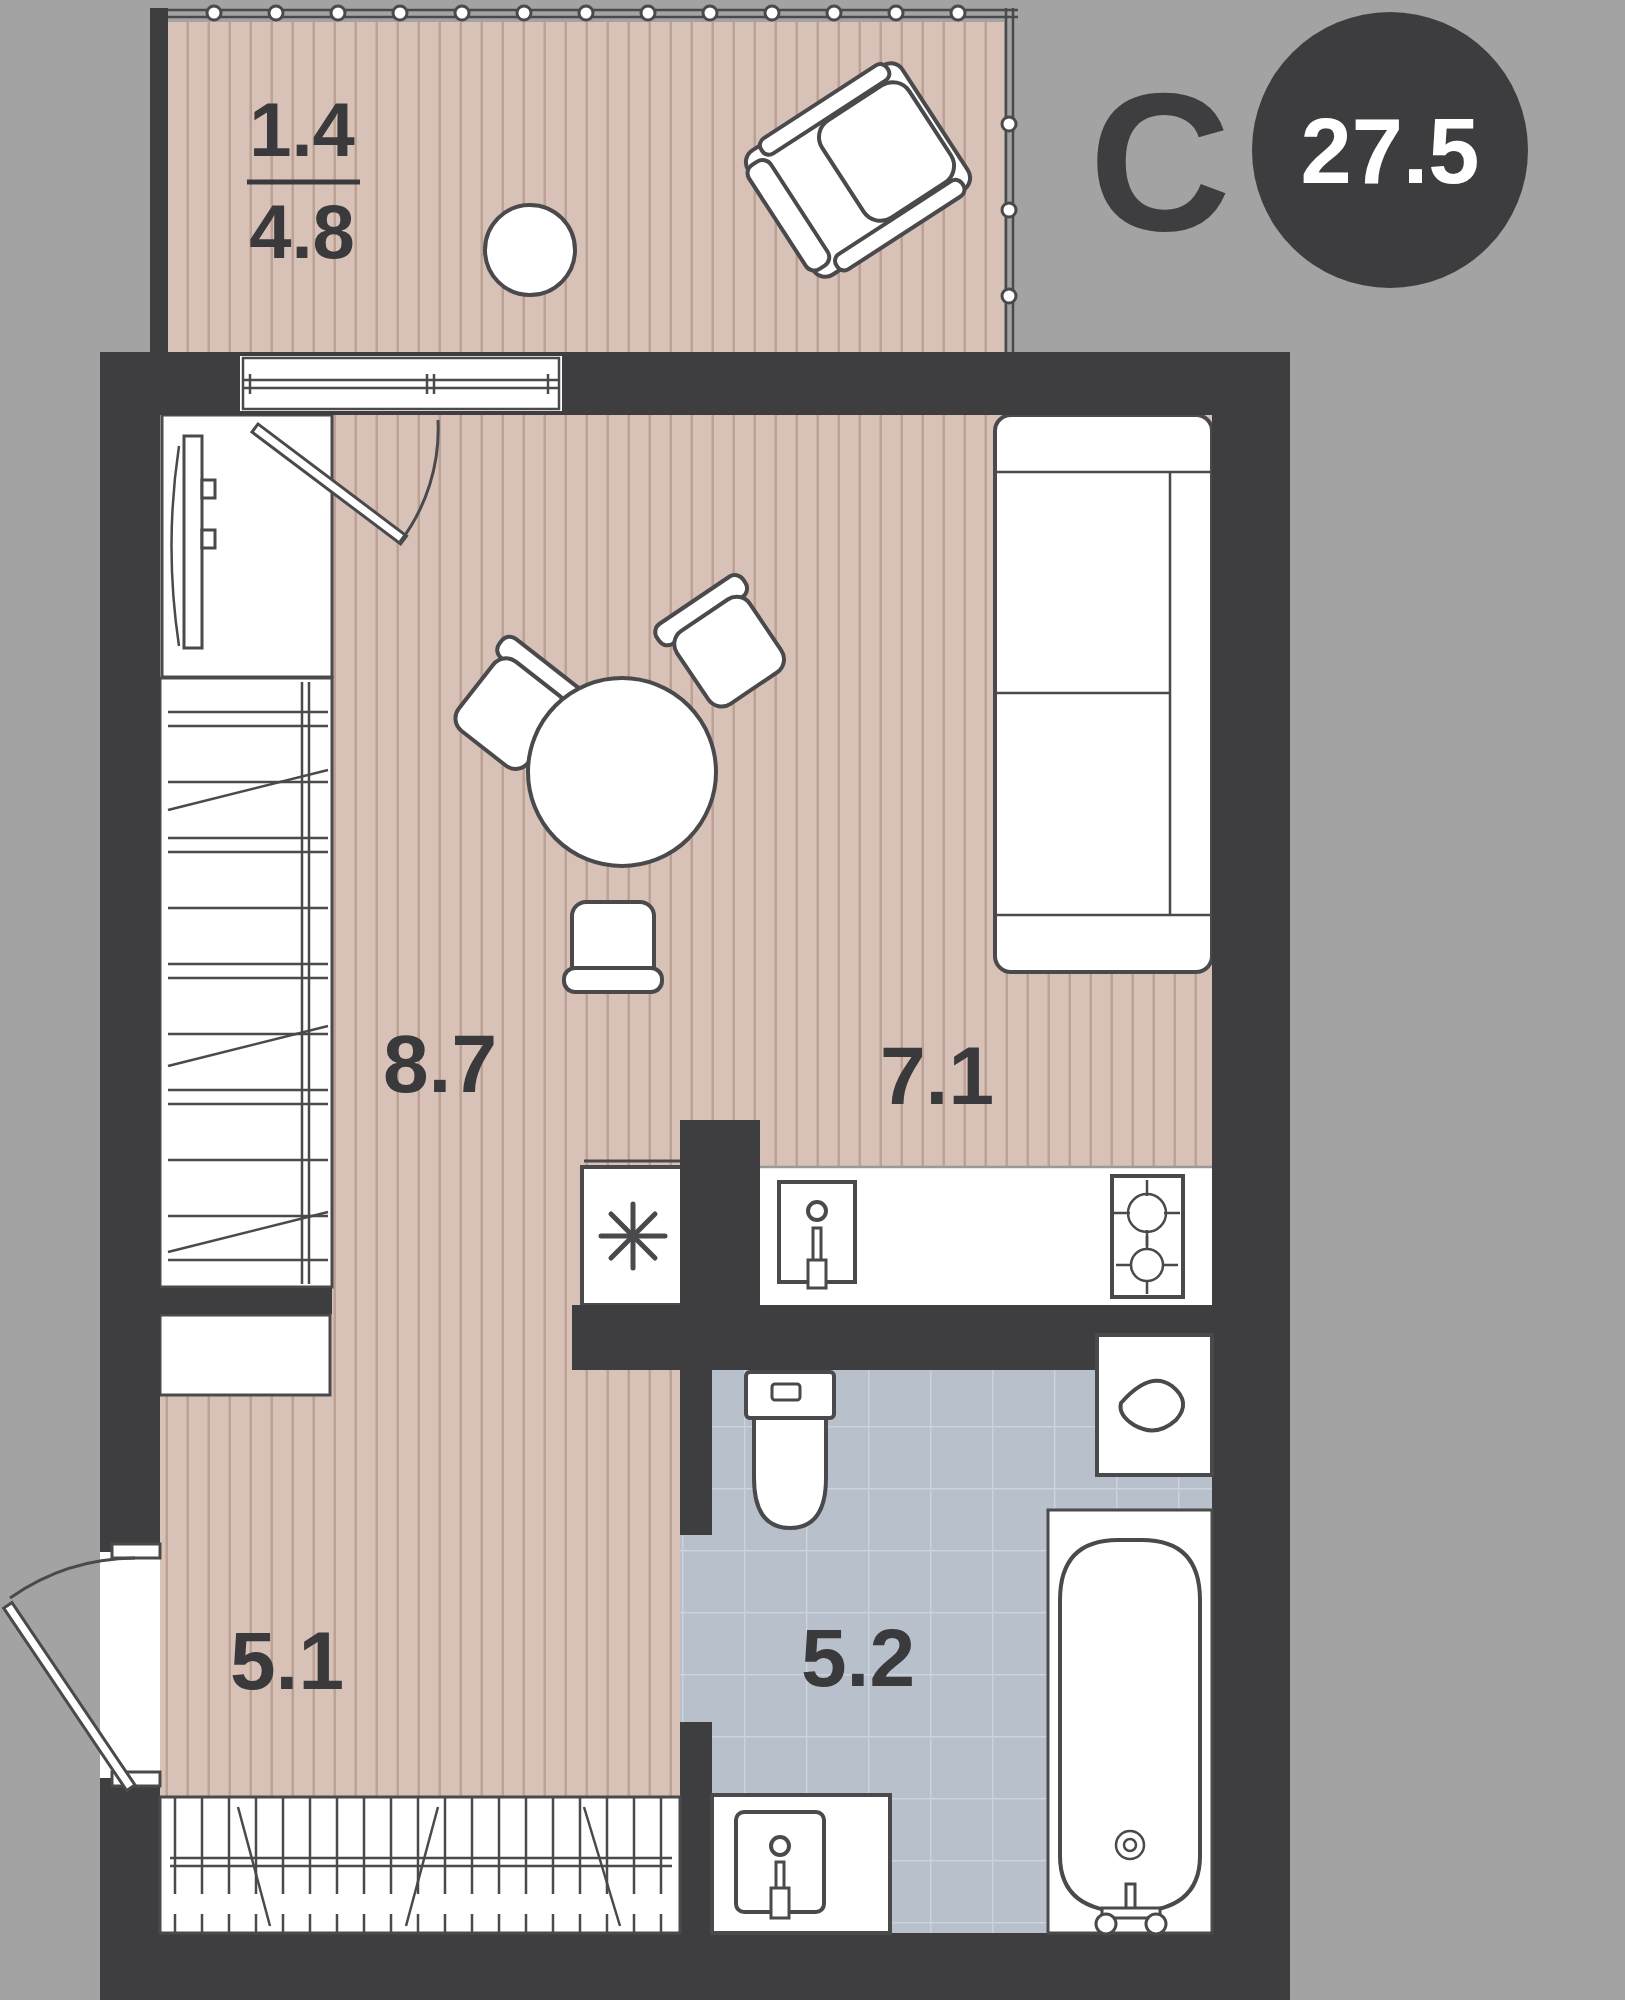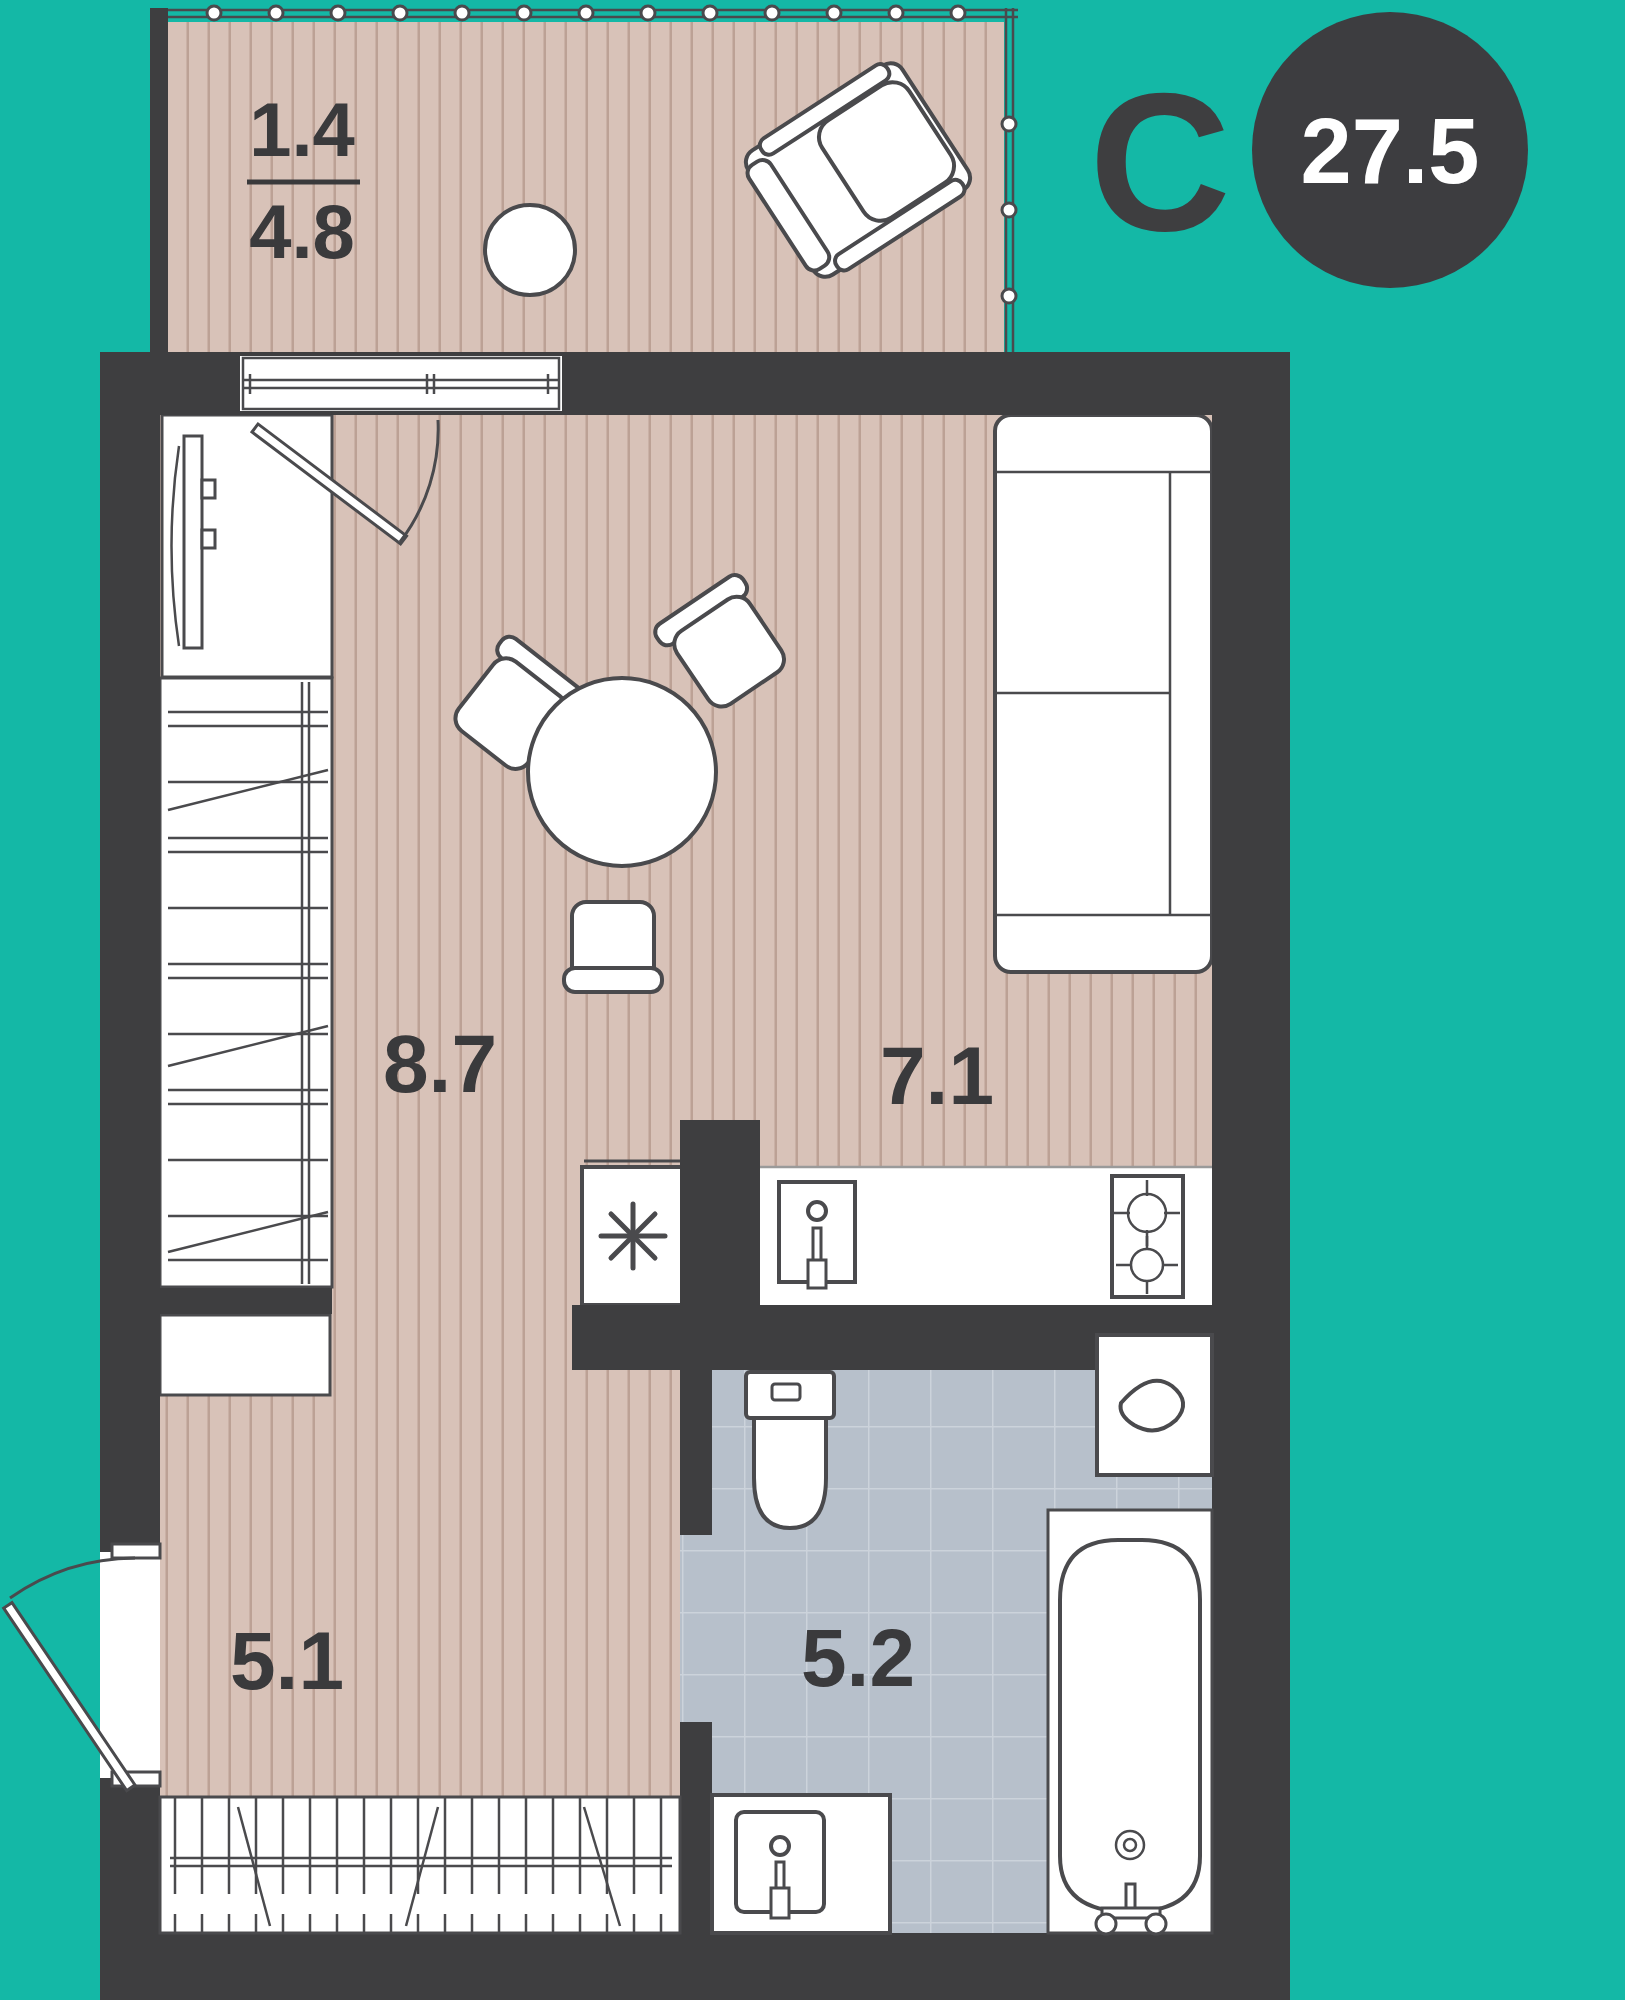--- a/index.html
+++ b/index.html
@@ -3,7 +3,7 @@
 <meta charset="utf-8">
 <style>
   html,body{margin:0;padding:0;background:#ffffff;}
-  .stage{width:1625px;height:2000px;position:relative;background:#14b8a6;
+  .stage{width:1625px;height:2000px;position:relative;background:#a3a3a3;
          font-family:"Liberation Sans", sans-serif;}
   svg{display:block;}
   text{font-family:"Liberation Sans", sans-serif;font-weight:700;fill:#3a3a3c;}

